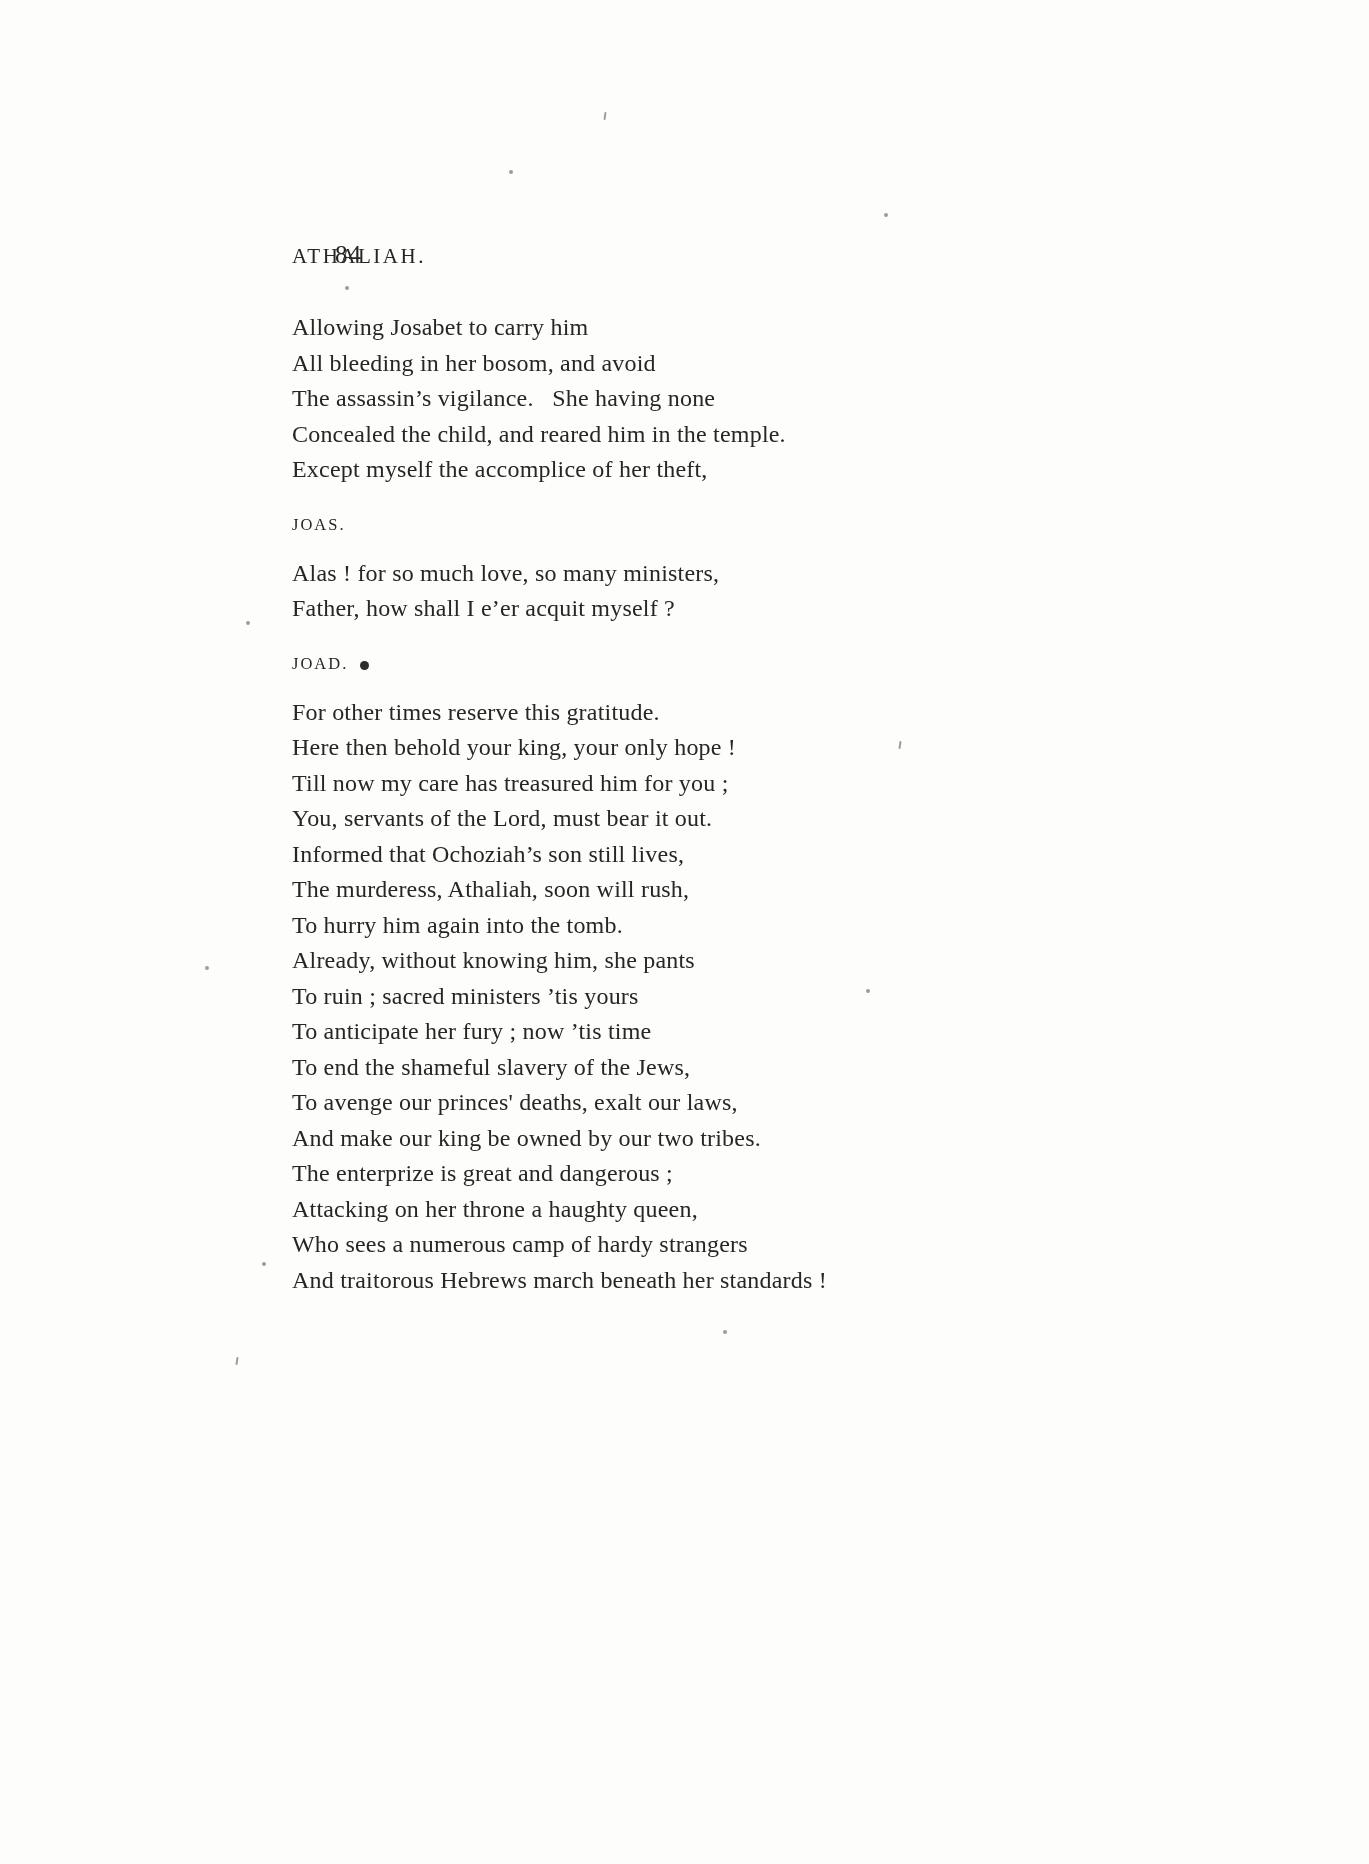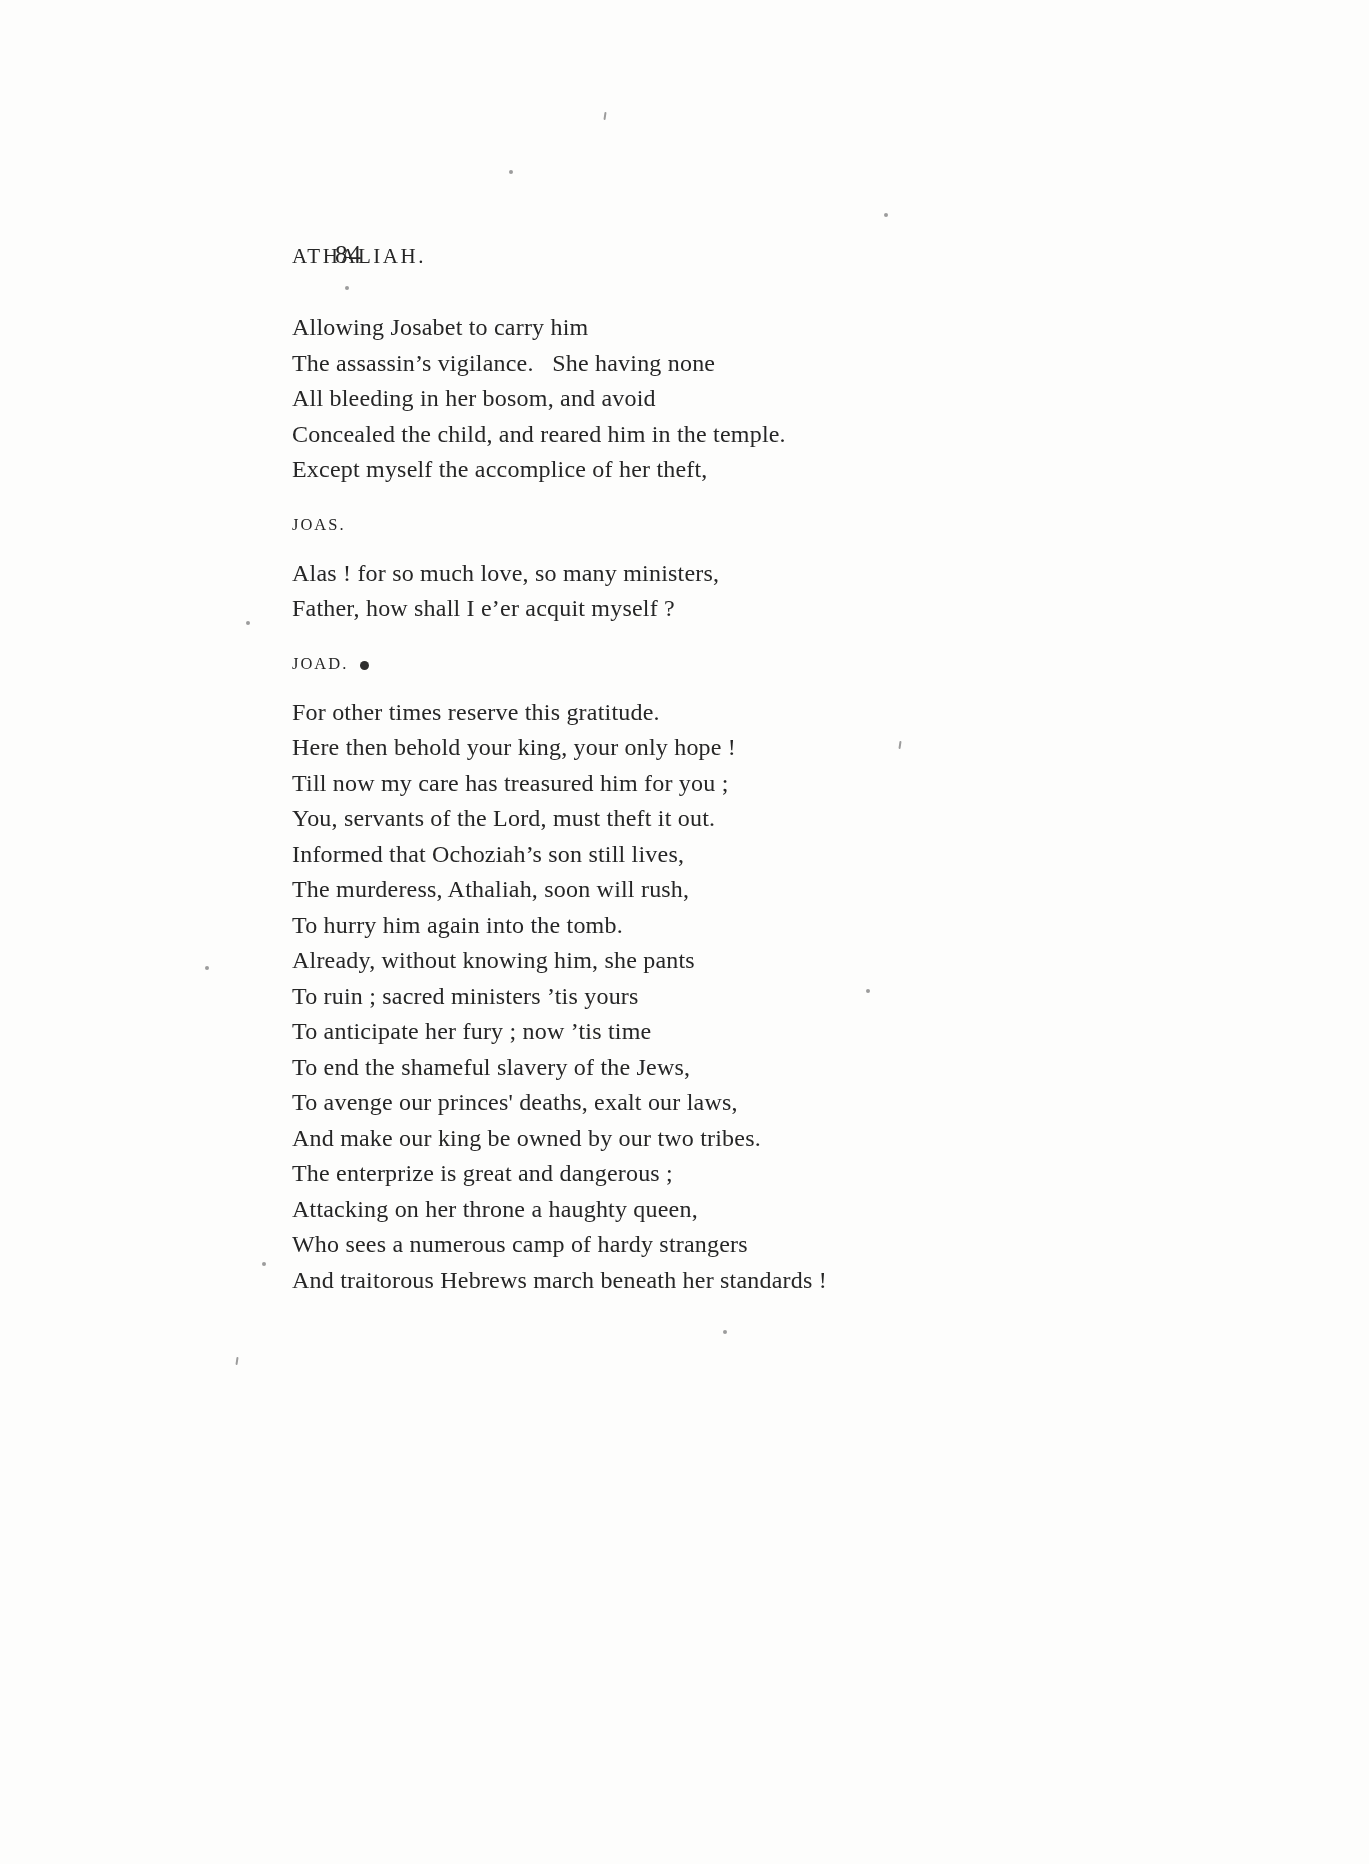--- a/index.html
+++ b/index.html
@@ -94,8 +94,8 @@
     <div id="content">
         <div class="verse">
           <div class="line">Allowing Josabet to carry him</div>
+          <div class="line">All bleeding in her bosom, and avoid</div>
           <div class="line">The assassin’s vigilance.   She having none</div>
-          <div class="line">All bleeding in her bosom, and avoid</div>
           <div class="line">Concealed the child, and reared him in the temple.</div>
           <div class="line">Except myself the accomplice of her theft,</div>
         </div>

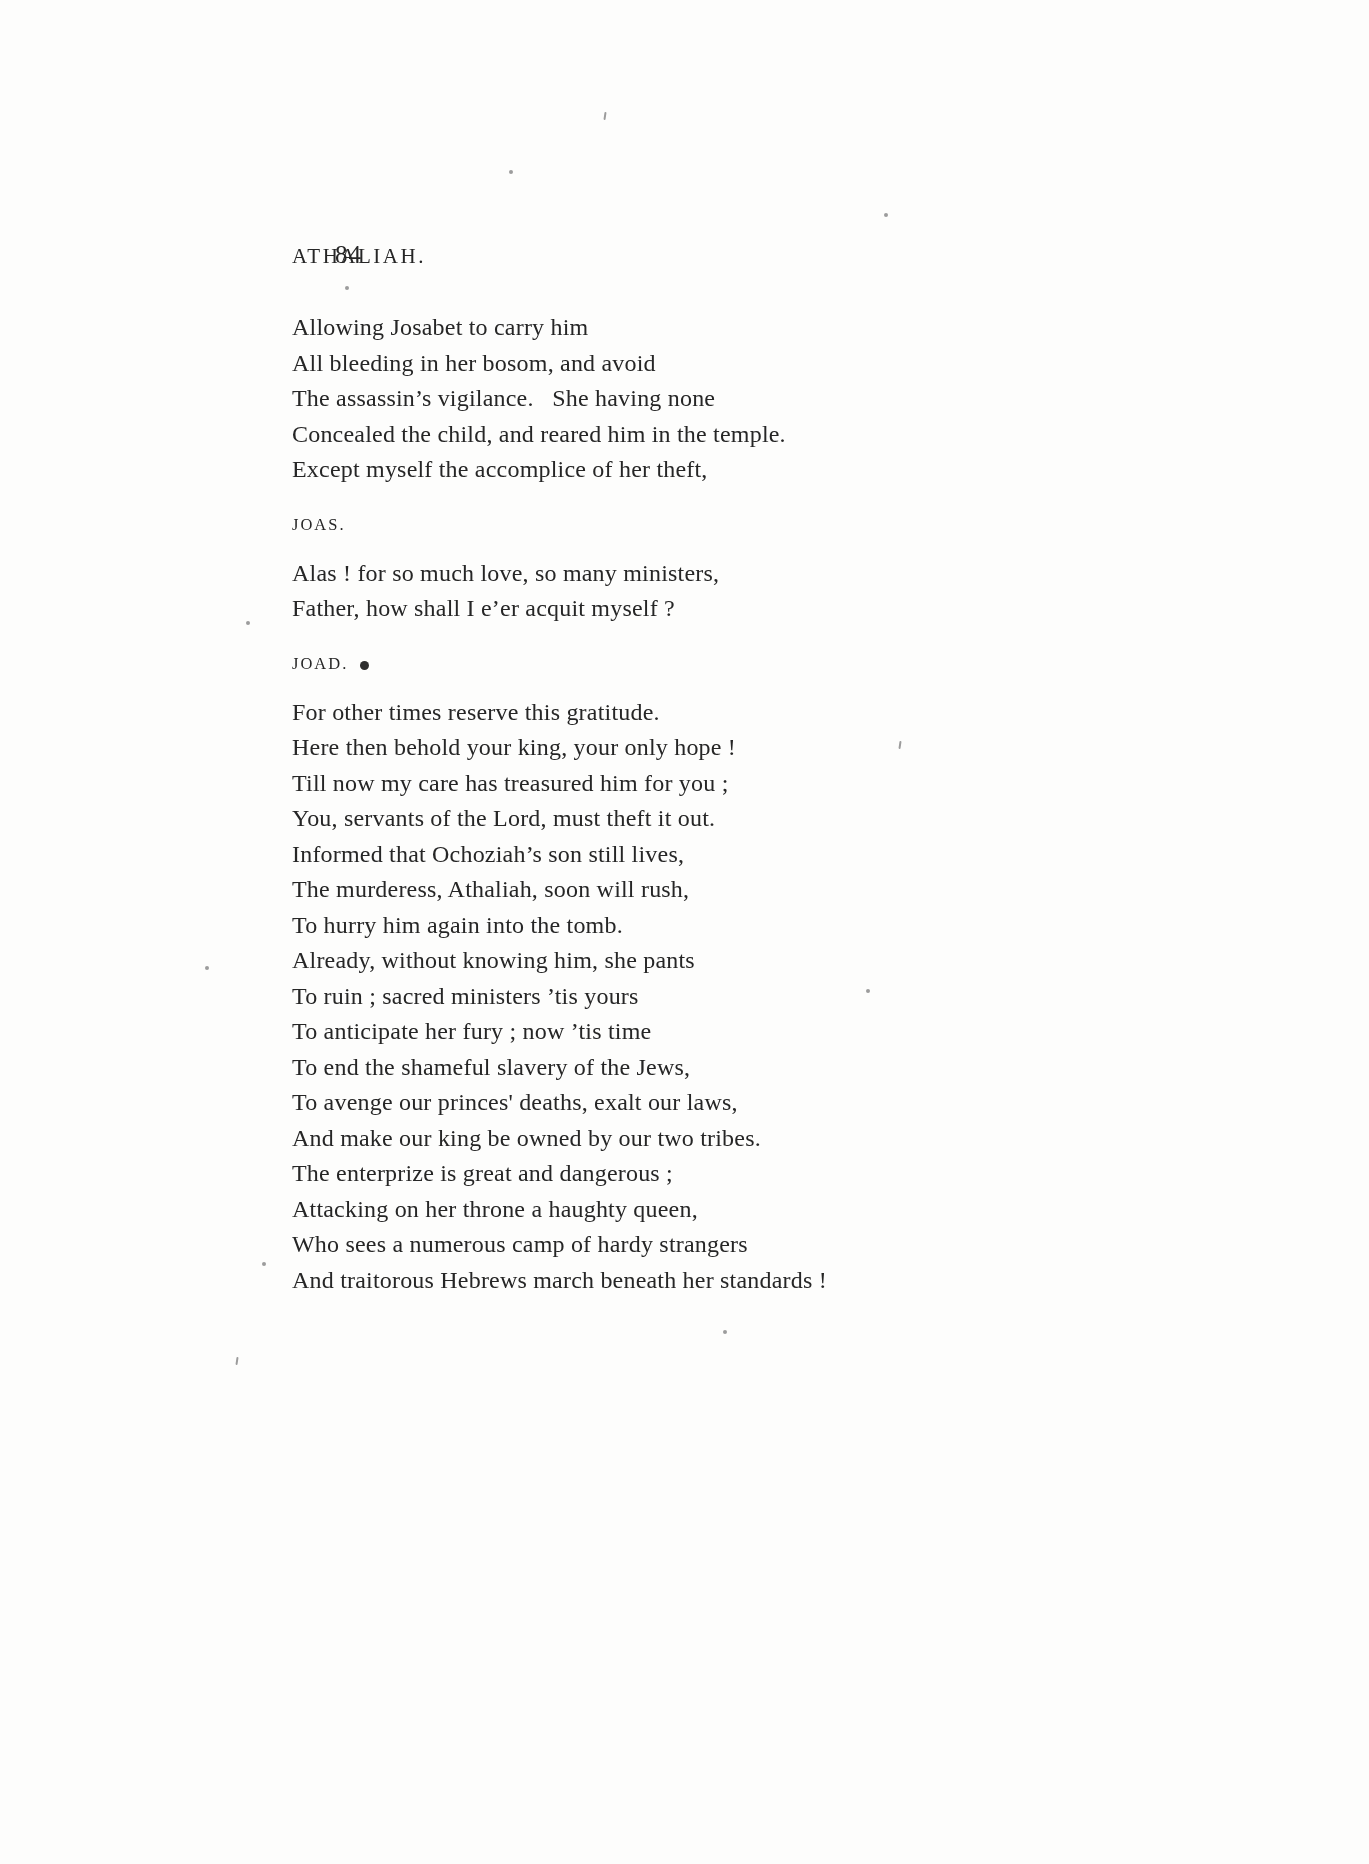--- a/index.html
+++ b/index.html
@@ -109,7 +109,7 @@
           <div class="line">For other times reserve this gratitude.</div>
           <div class="line">Here then behold your king, your only hope !</div>
           <div class="line">Till now my care has treasured him for you ;</div>
-          <div class="line">You, servants of the Lord, must theft it out.</div>
+          <div class="line">You, servants of the Lord, must bear it out.</div>
           <div class="line">Informed that Ochoziah’s son still lives,</div>
           <div class="line">The murderess, Athaliah, soon will rush,</div>
           <div class="line">To hurry him again into the tomb.</div>

